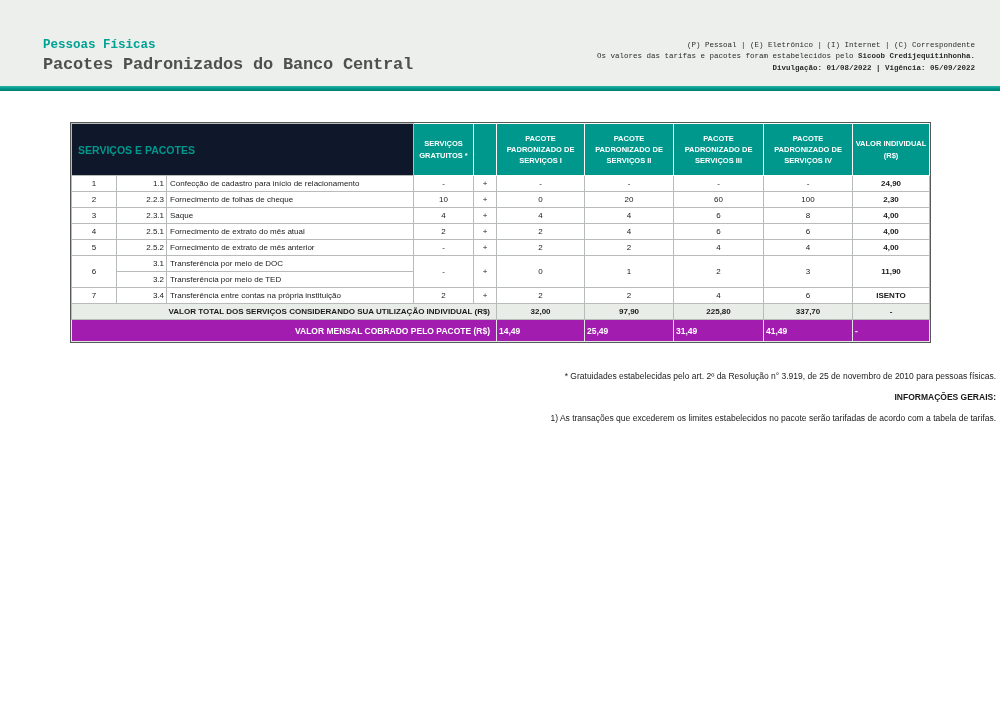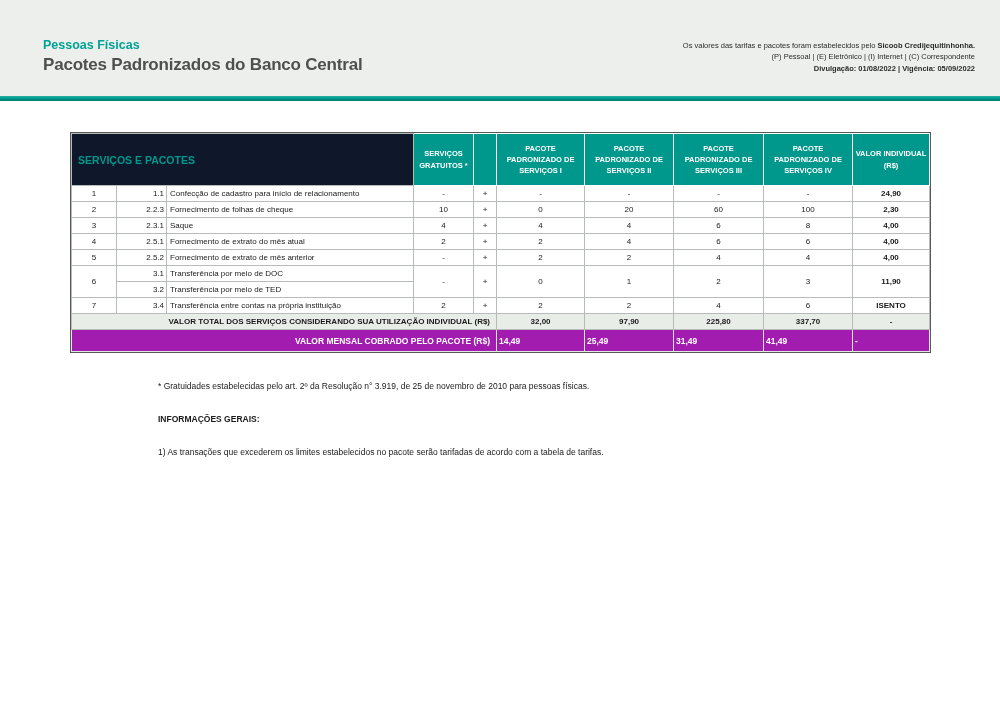--- a/index.html
+++ b/index.html
@@ -11,7 +11,7 @@
     position:relative;overflow:hidden;
   }
   
-  .header-band{height:96px;background:#edefec;position:relative;}
+  .header-band{height:86px;background:#edefec;position:relative;font-family:Liberation Mono, monospace;}
   .header-left{position:absolute;left:43px;top:38px;}
   .category{font-size:12.5px;font-weight:700;color:#00a294;margin:0 0 3px 0;letter-spacing:0;}
   .doc-title{font-size:17px;font-weight:700;color:#4f4f4f;margin:0;letter-spacing:-0.2px;}

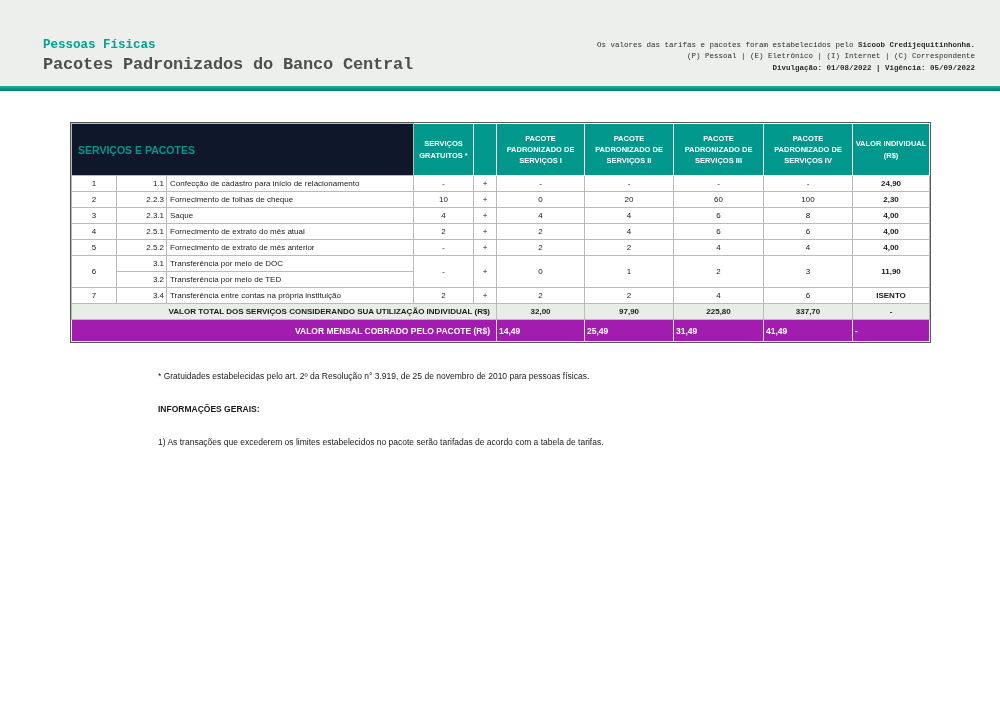--- a/index.html
+++ b/index.html
@@ -52,8 +52,8 @@
     <h1 class="doc-title">Pacotes Padronizados do Banco Central</h1>
   </div>
   <div class="header-right">
+    <div>(P) Pessoal | (E) Eletrônico | (I) Internet | (C) Correspondente</div>
     <div><span>Os valores das tarifas e pacotes foram estabelecidos pelo </span><span class="b">Sicoob Credijequitinhonha.</span></div>
-    <div>(P) Pessoal | (E) Eletrônico | (I) Internet | (C) Correspondente</div>
     <div class="b">Divulgação: 01/08/2022 | Vigência: 05/09/2022</div>
   </div>
 </div>

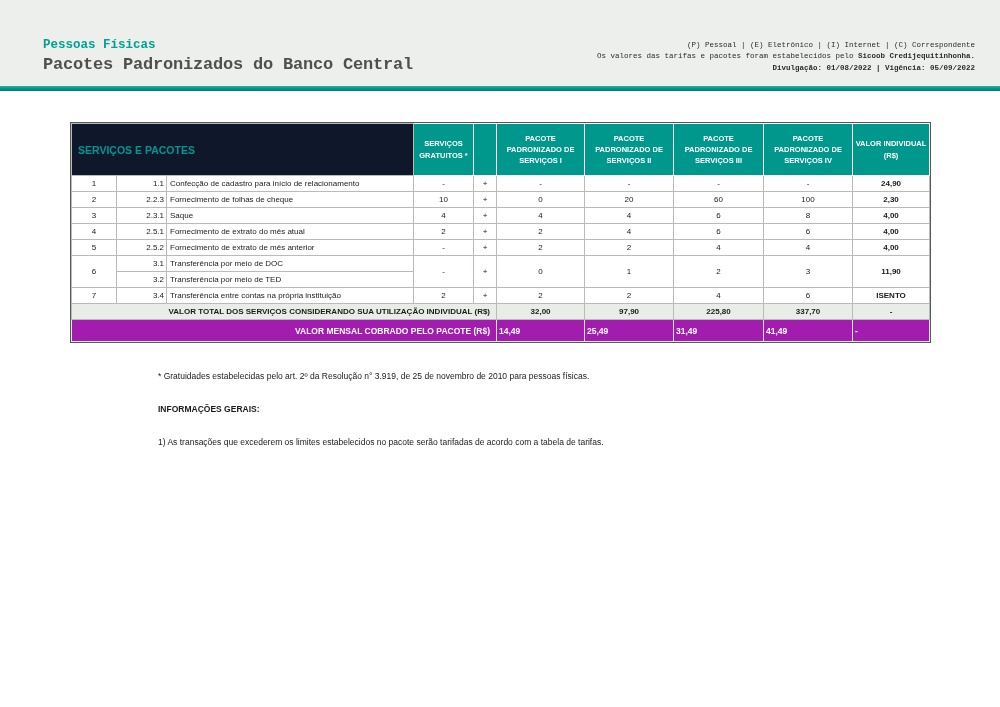--- a/index.html
+++ b/index.html
@@ -40,7 +40,7 @@
   .monthly-row .c-mid,.monthly-row .c-valor{text-align:left;}
   
   .footnotes{margin:21px 0 0 72px;font-size:8.5px;color:#1a1a1a;}
-  .footnotes p{margin:16px;line-height:17px;}
+  .footnotes p{margin:4px;line-height:17px;text-align:right;}
   .footnotes .bold{font-weight:700;}
 </style>
 </head>

